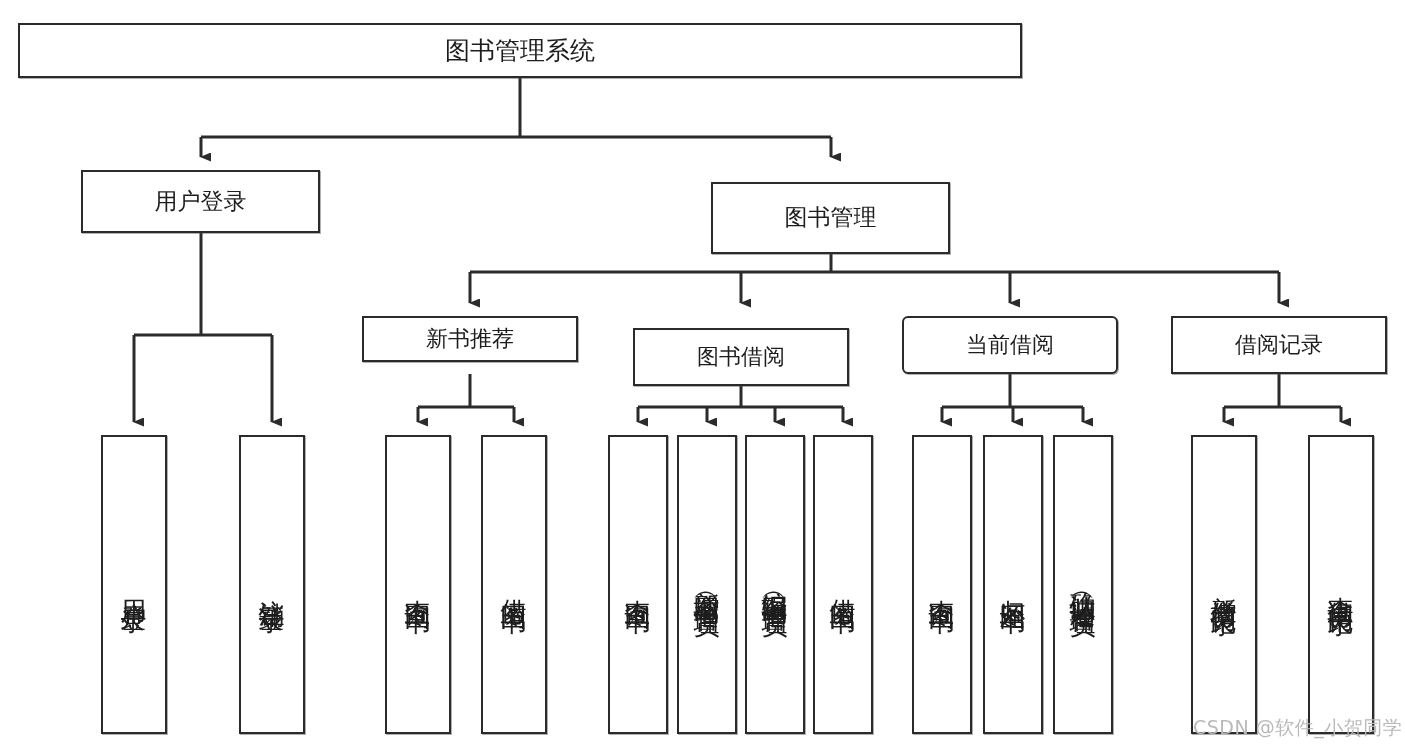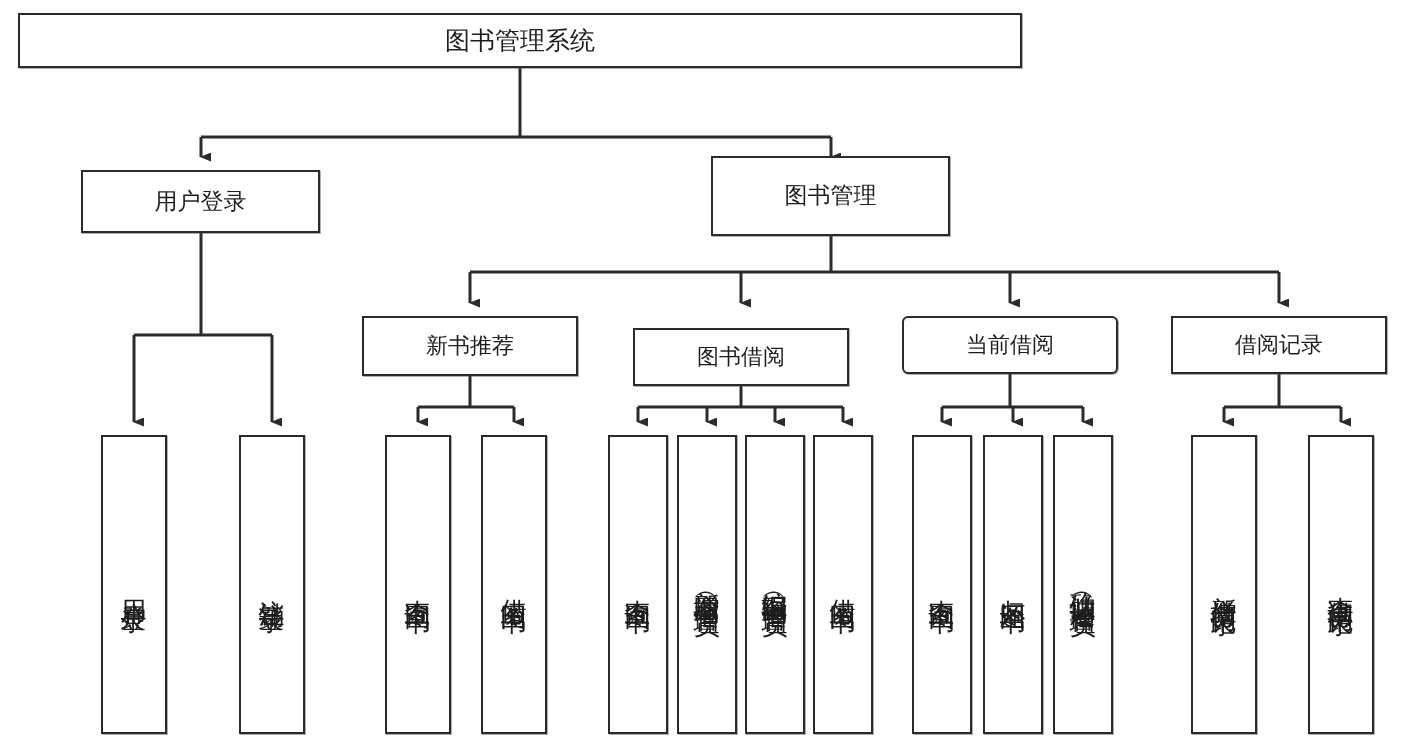--- a/index.html
+++ b/index.html
@@ -120,7 +120,7 @@
   </svg>
 
   <div id="nodes-layer">
-      <div class="node horiz root" style="left: 18px; top: 13px; width: 1004px; height: 55px;">
+      <div class="node horiz root" style="left: 18px; top: 23px; width: 1004px; height: 55px;">
         <span class="node-label">图书管理系统</span>
       </div>
       <div class="node horiz level2" style="left: 81px; top: 170px; width: 239px; height: 63px;">

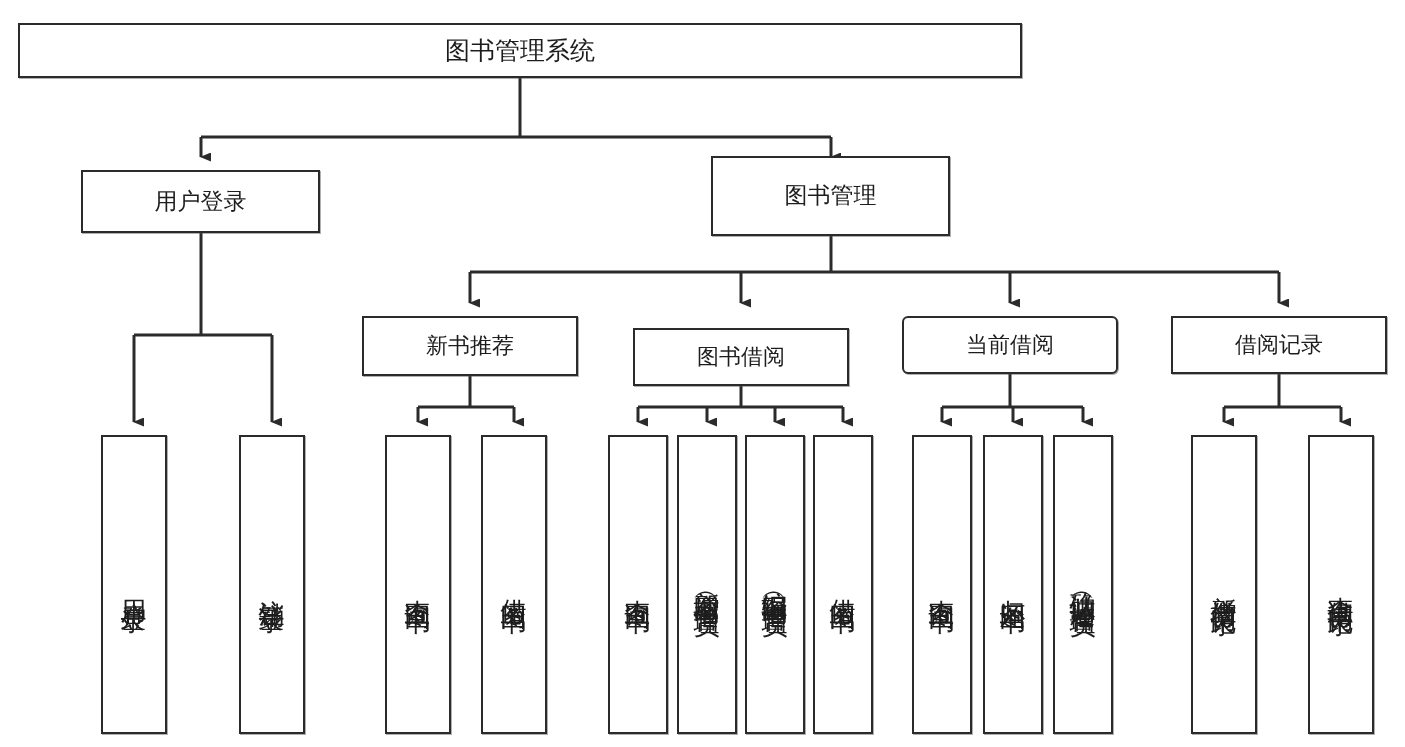--- a/index.html
+++ b/index.html
@@ -126,7 +126,7 @@
       <div class="node horiz level2" style="left: 81px; top: 170px; width: 239px; height: 63px;">
         <span class="node-label">用户登录</span>
       </div>
-      <div class="node horiz level2" style="left: 711px; top: 156px; width: 239px; height: 80px;">
+      <div class="node horiz level2" style="left: 711px; top: 182px; width: 239px; height: 72px;">
         <span class="node-label">图书管理</span>
       </div>
       <div class="node horiz level3" style="left: 362px; top: 316px; width: 216px; height: 60px;">

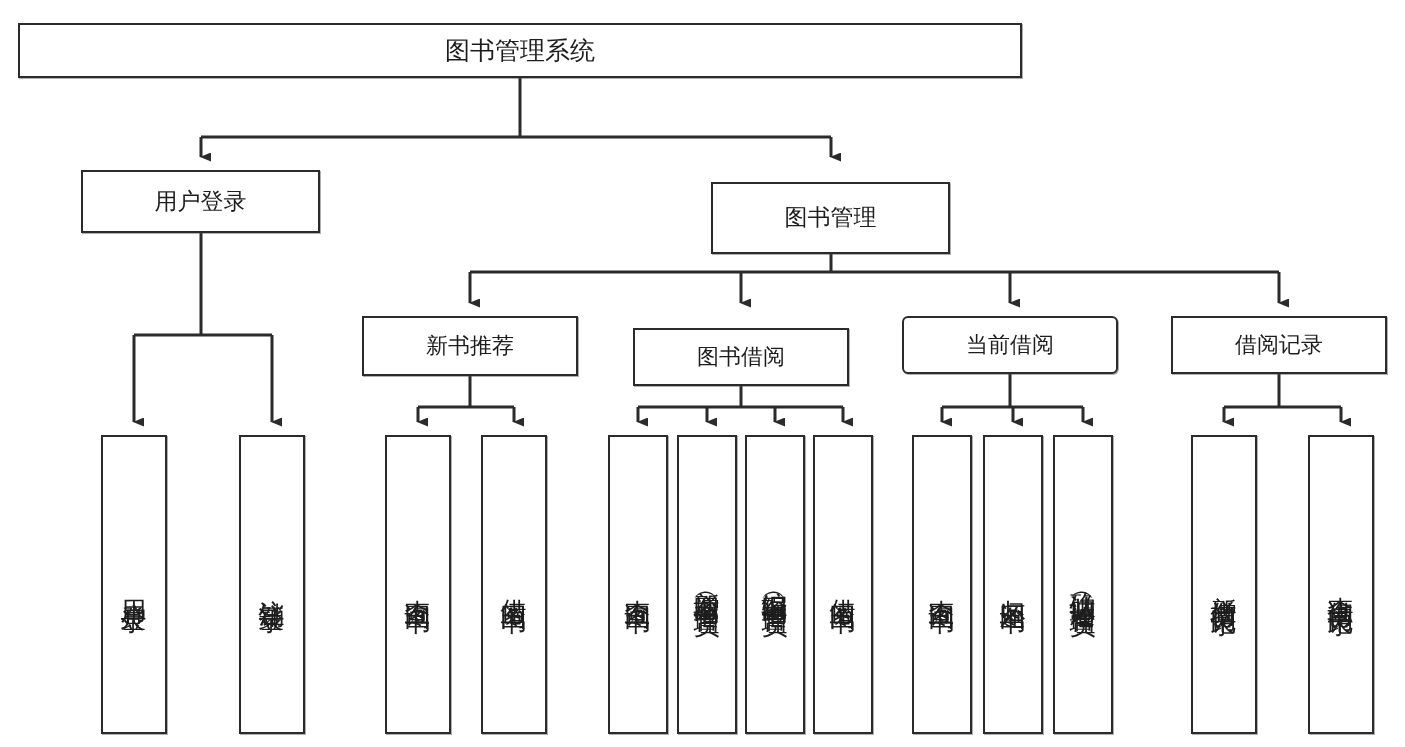--- a/index.html
+++ b/index.html
@@ -129,7 +129,7 @@
       <div class="node horiz level2" style="left: 711px; top: 182px; width: 239px; height: 72px;">
         <span class="node-label">图书管理</span>
       </div>
-      <div class="node horiz level3" style="left: 362px; top: 316px; width: 216px; height: 60px;">
+      <div class="node horiz level3" style="left: 362px; top: 316px; width: 216px; height: 46px;">
         <span class="node-label">新书推荐</span>
       </div>
       <div class="node horiz level3" style="left: 633px; top: 328px; width: 216px; height: 58px;">

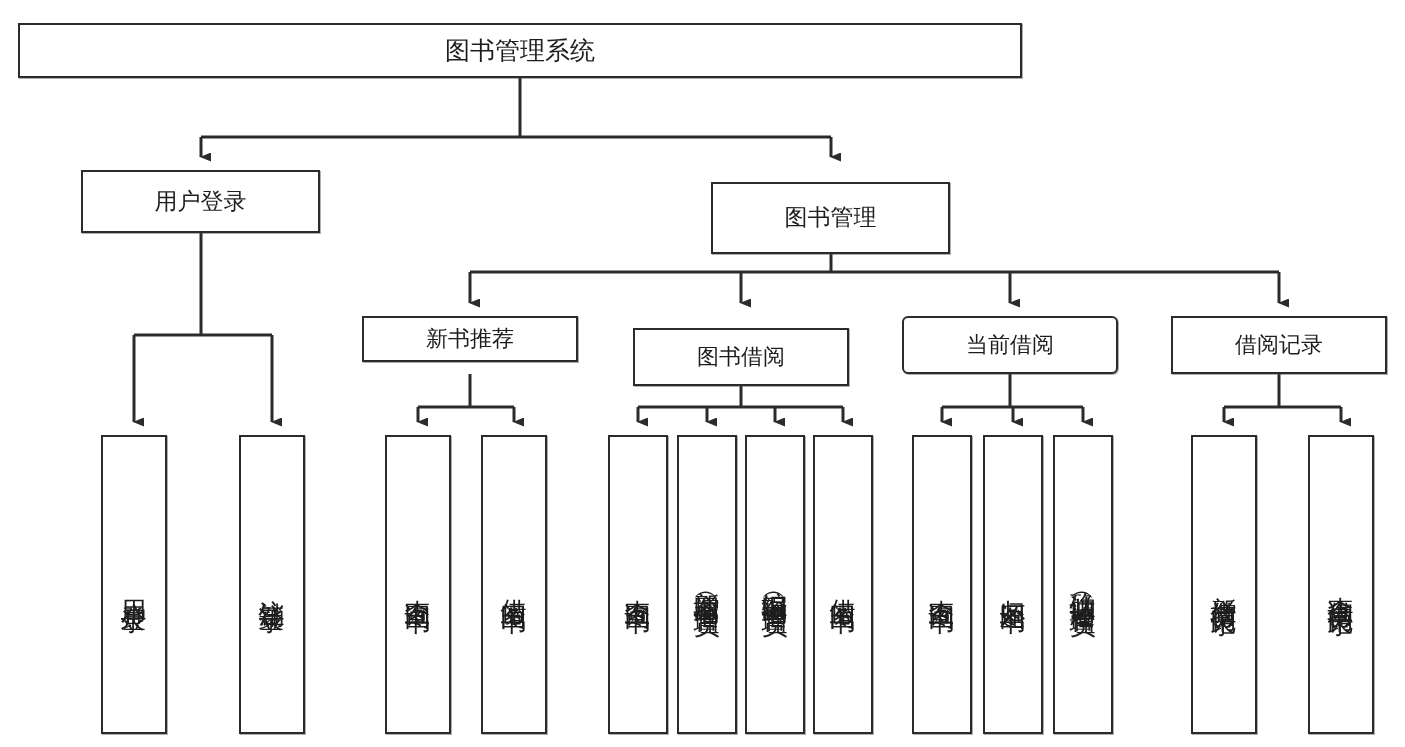--- a/index.html
+++ b/index.html
@@ -182,6 +182,7 @@
       </div>
     </div>
 
+  <div class="watermark" style="left: 1193px; top: 715px;">CSDN @软件_小贺同学</div>
 
 </div>
 

